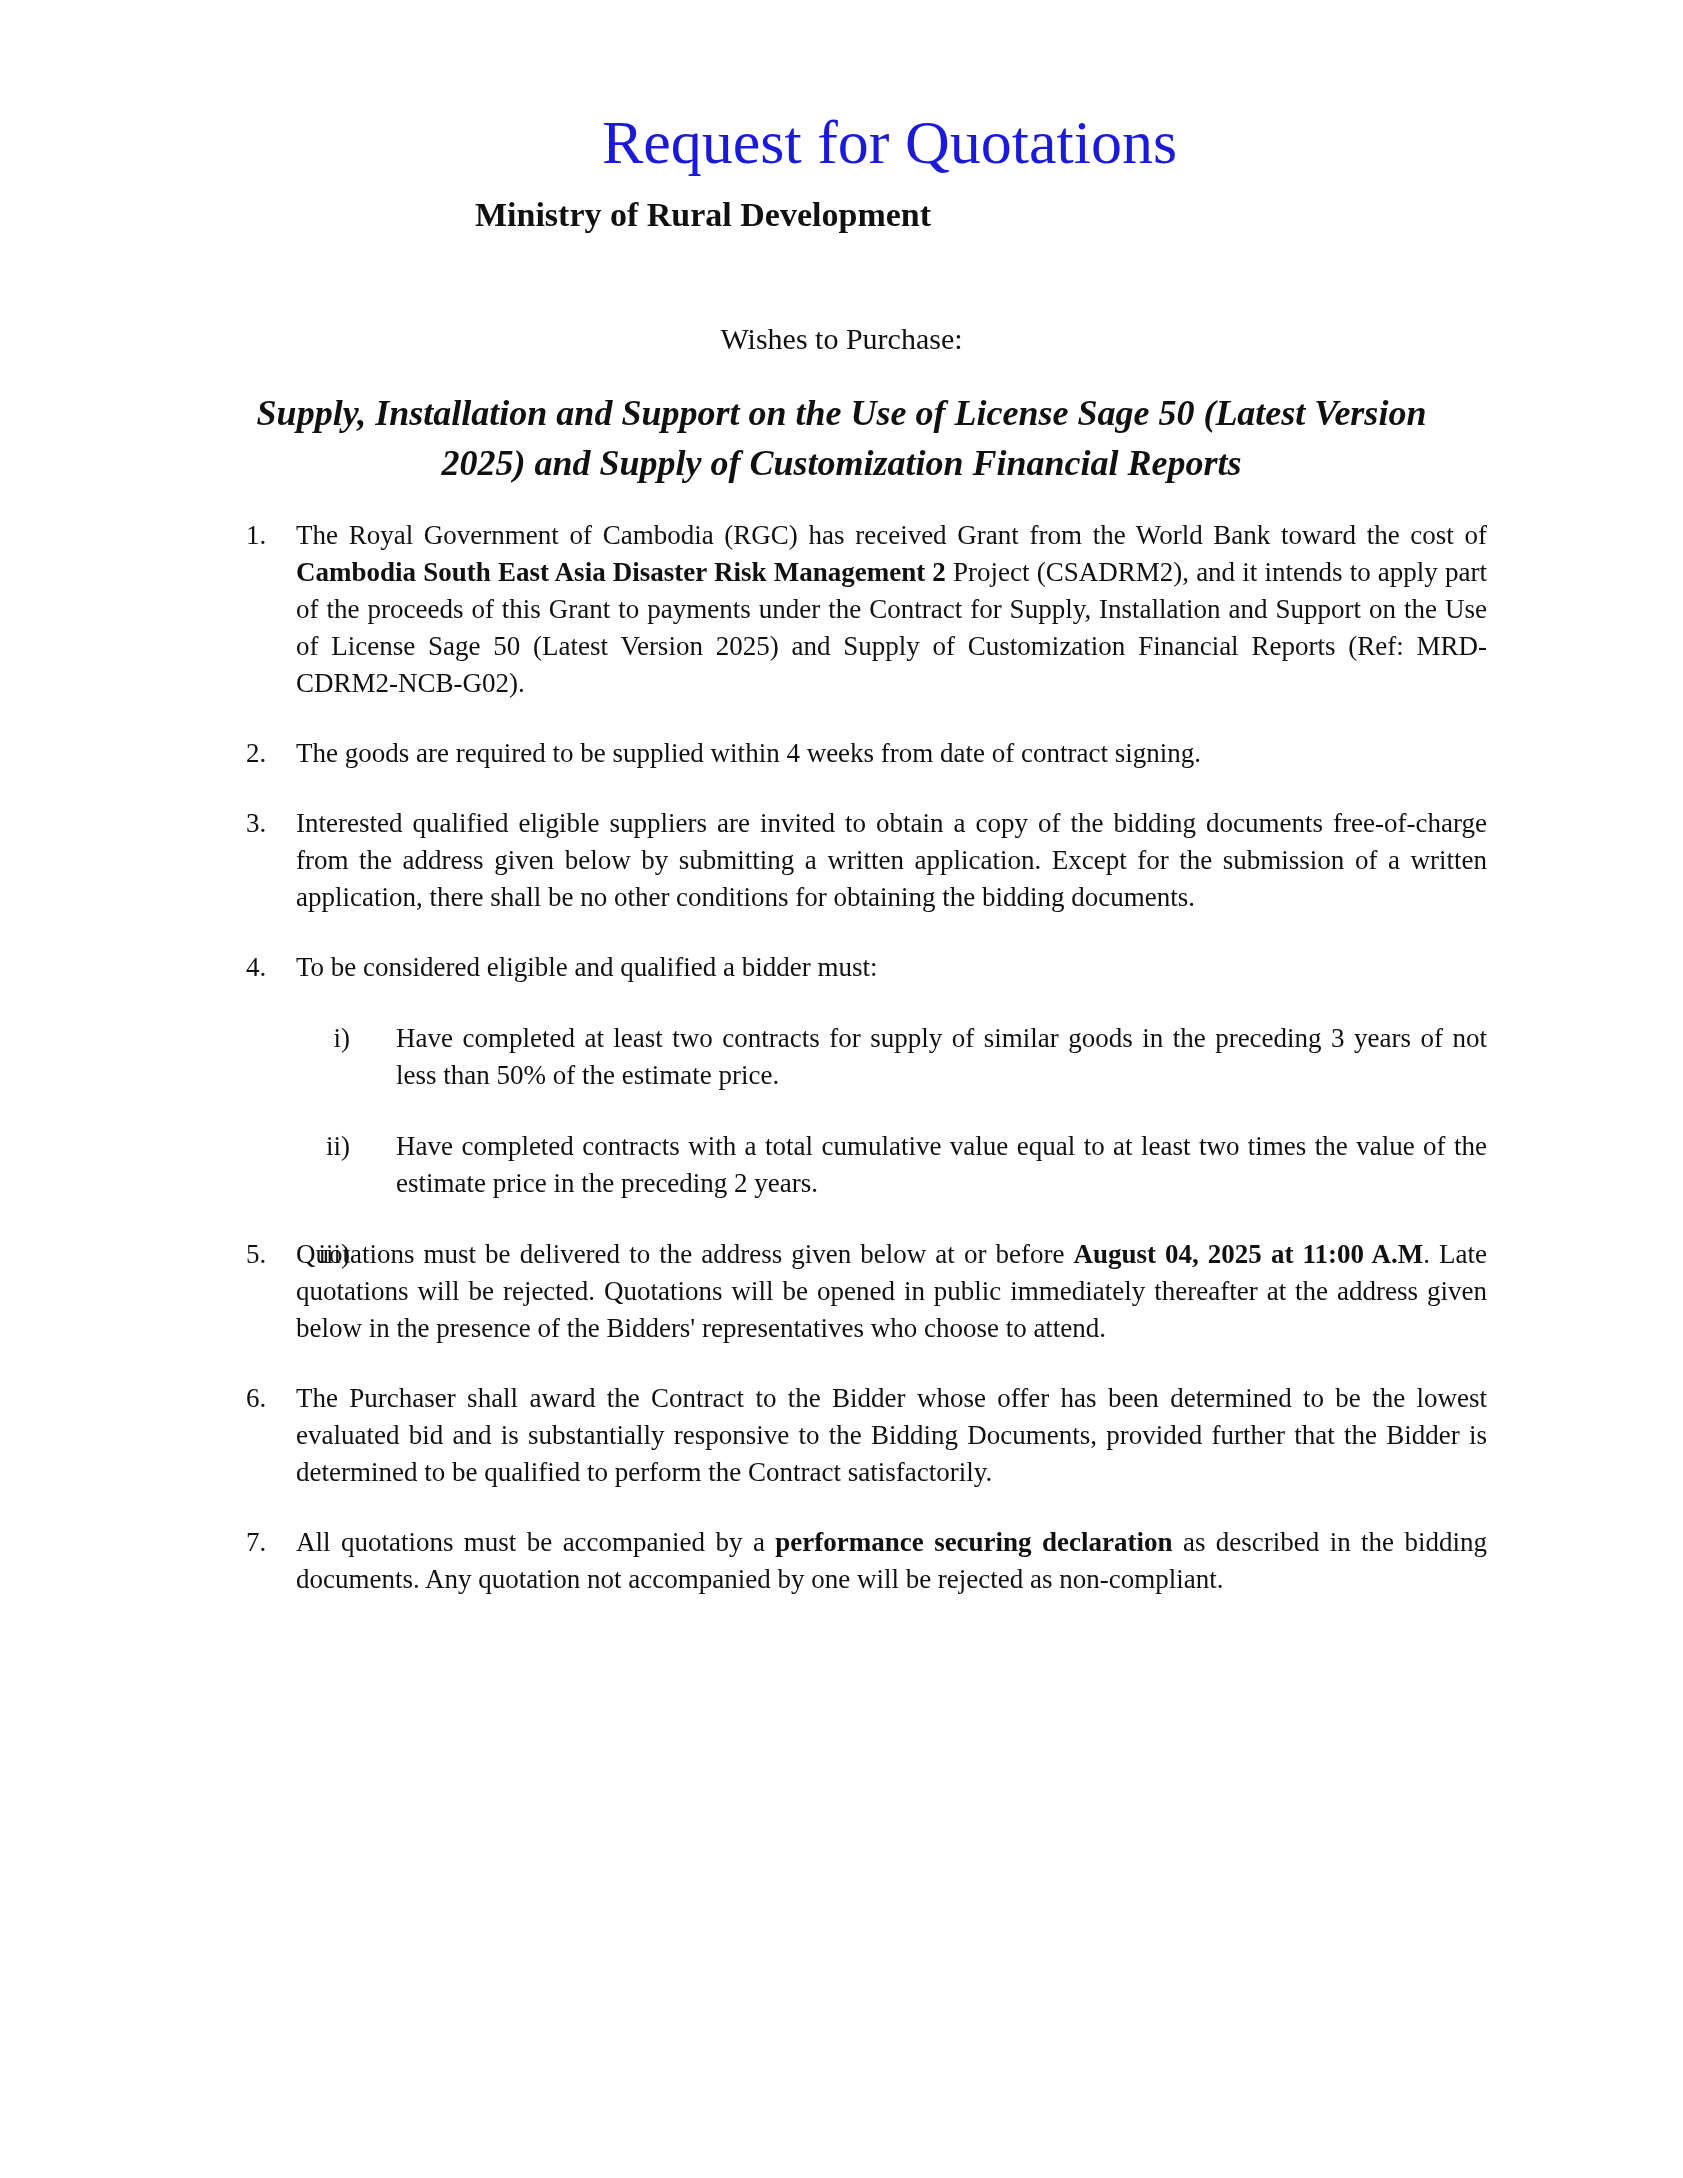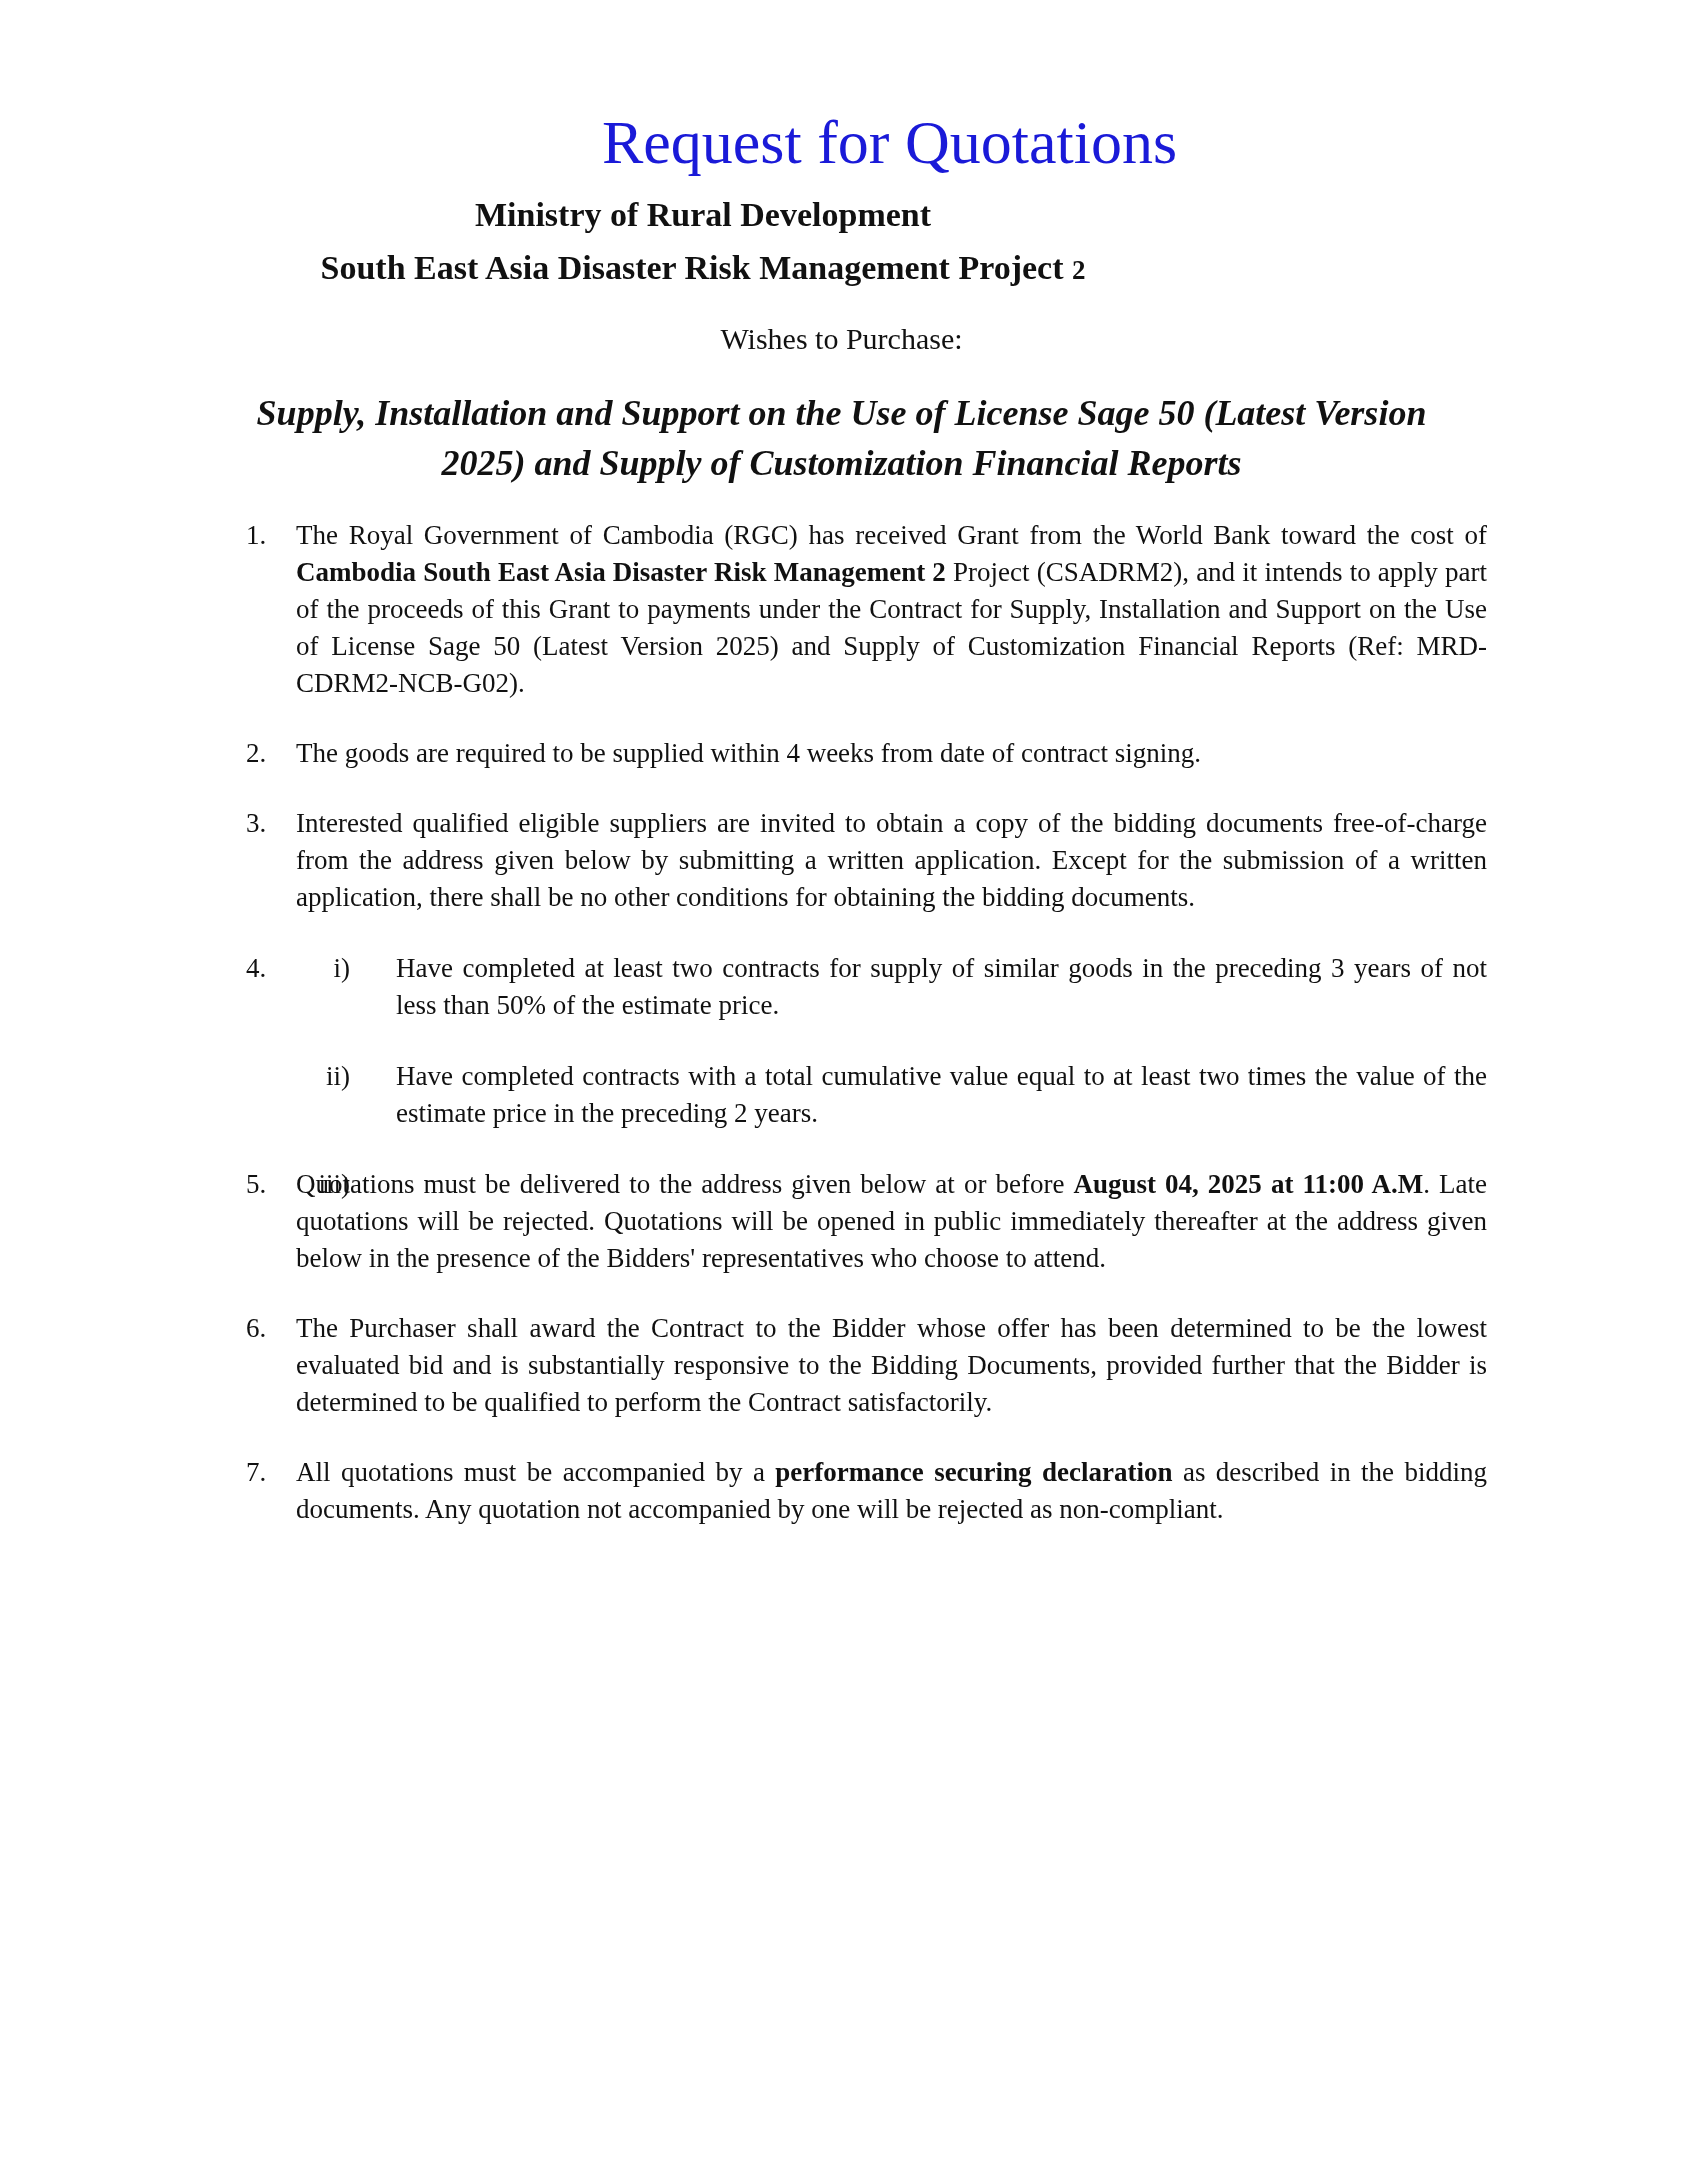--- a/index.html
+++ b/index.html
@@ -45,7 +45,6 @@
 
   <div class="org">
     <div>Ministry of Rural Development</div>
-    <div><span>South East Asia Disaster Risk Management Project</span> <span class="suffix">2</span></div>
   </div>
 
   <p class="wishes">Wishes to Purchase:</p>

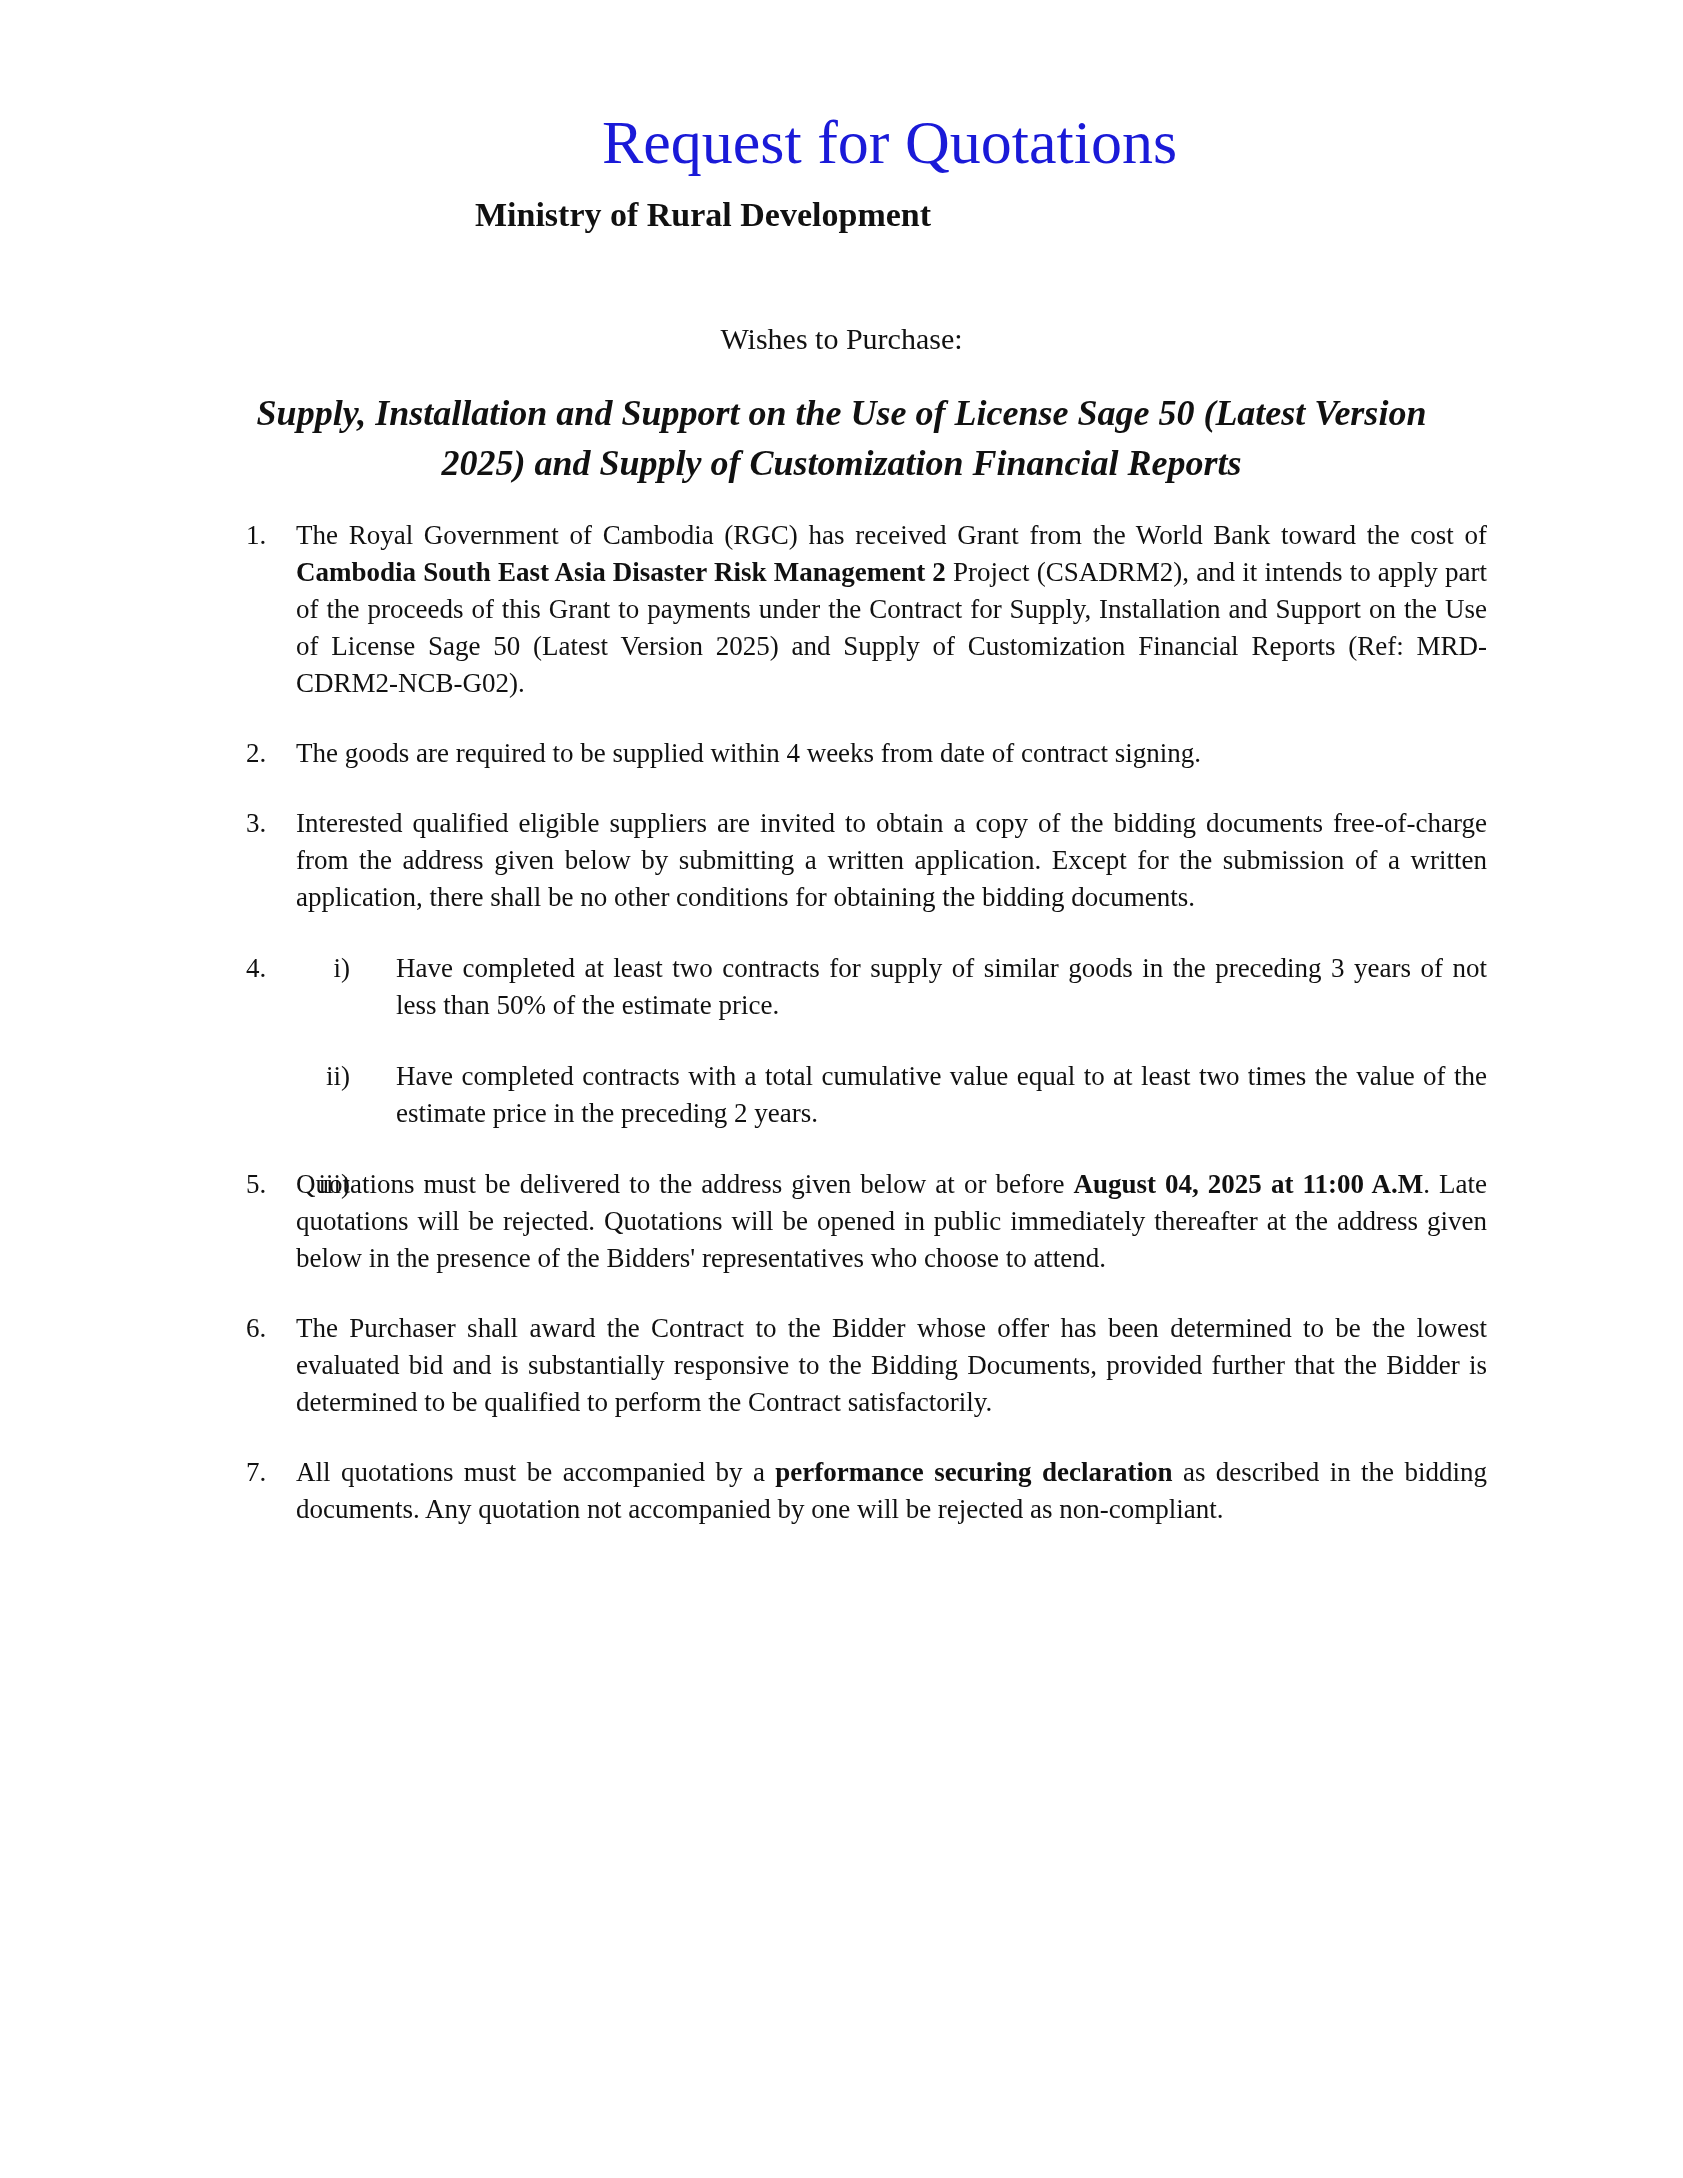--- a/index.html
+++ b/index.html
@@ -72,6 +72,7 @@
 
     <div class="item">
       <span class="num">4.</span>
+      <span>To be considered eligible and qualified a bidder must:</span>
       <div class="sublist" style="margin-left:-50px;">
         <div class="subitem">
           <span class="rnum">i)</span>

